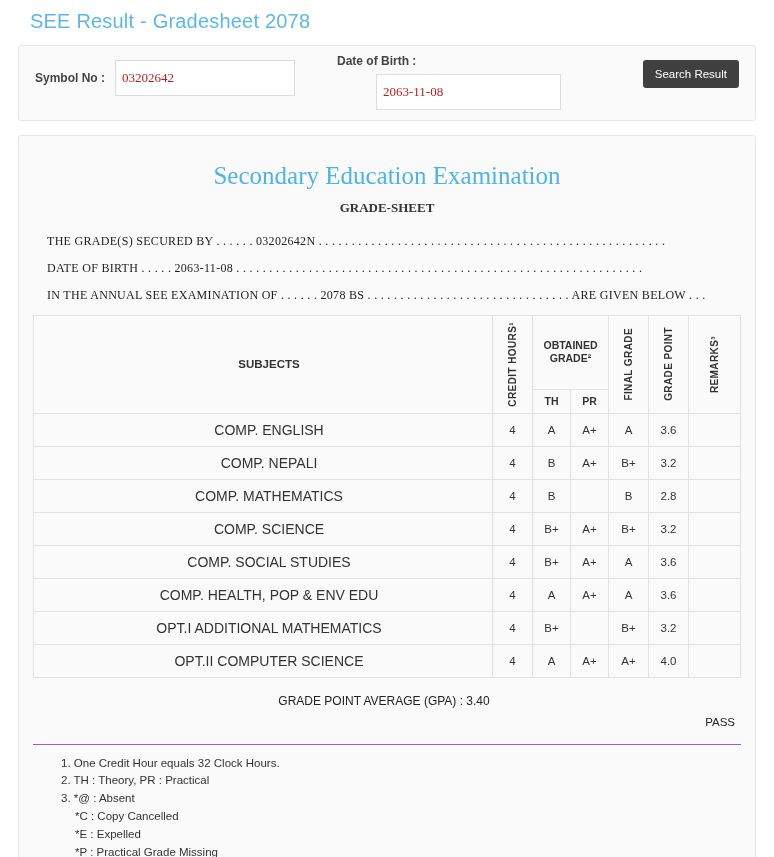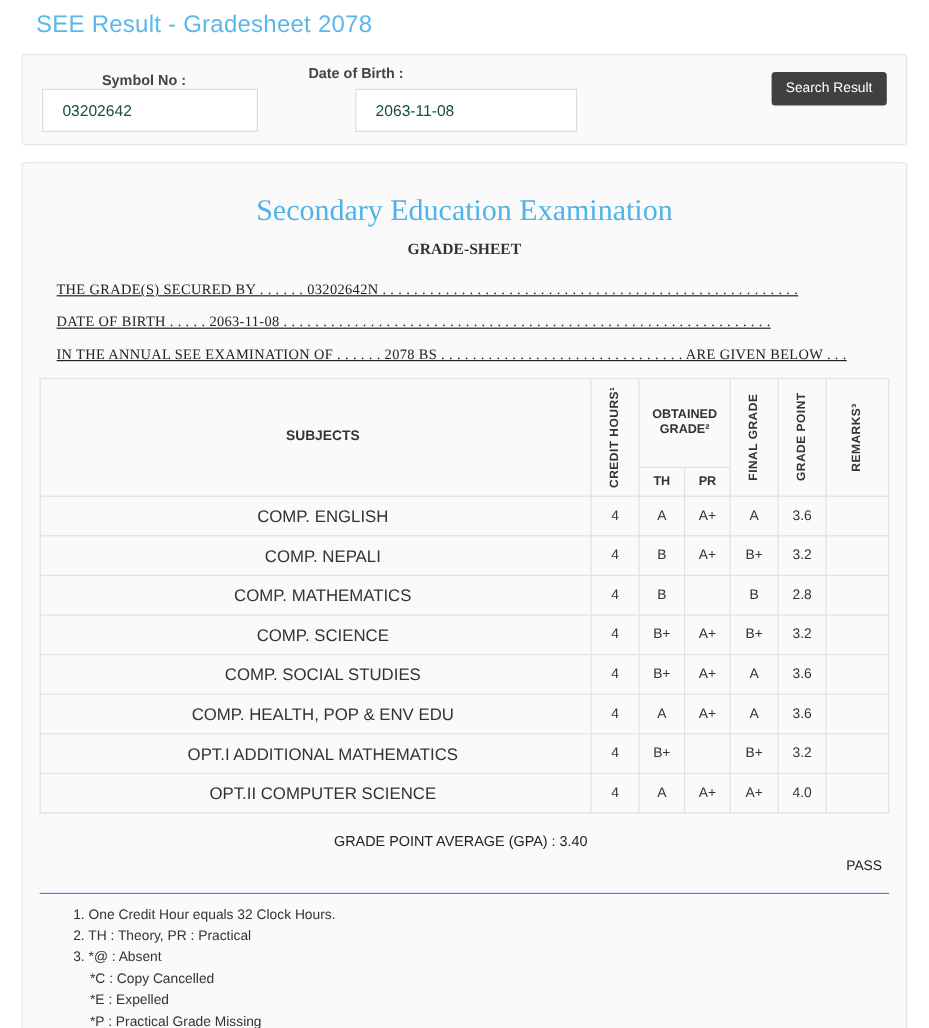--- a/index.html
+++ b/index.html
@@ -31,7 +31,7 @@
     position: relative;
     height: 76px;
   }
-  .field-group { display: flex; align-items: center; flex-direction: column; }
+  .field-group { display: flex; align-items: center; }
   .field-label {
     font-size: 12px;
     font-weight: bold;

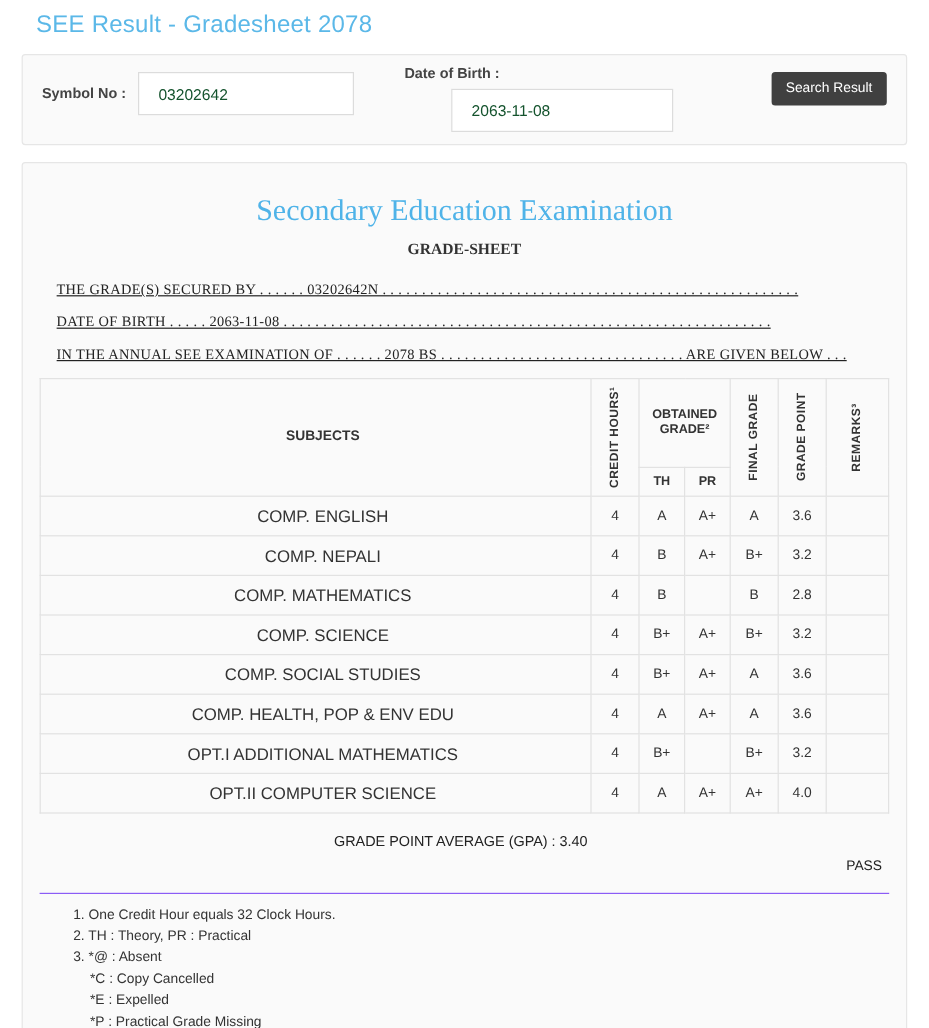--- a/index.html
+++ b/index.html
@@ -50,10 +50,10 @@
     border: 1px solid #dcdcdc;
     background: #fff;
     height: 36px;
-    padding: 0 16px;
+    padding: 0 6px;
     font-size: 13px;
-    color: #14532d;
-    font-family: Liberation Sans, sans-serif;
+    color: #b91c1c;
+    font-family: Liberation Serif, serif;
     outline: none;
   }
   #symbol-input { width: 180px; }

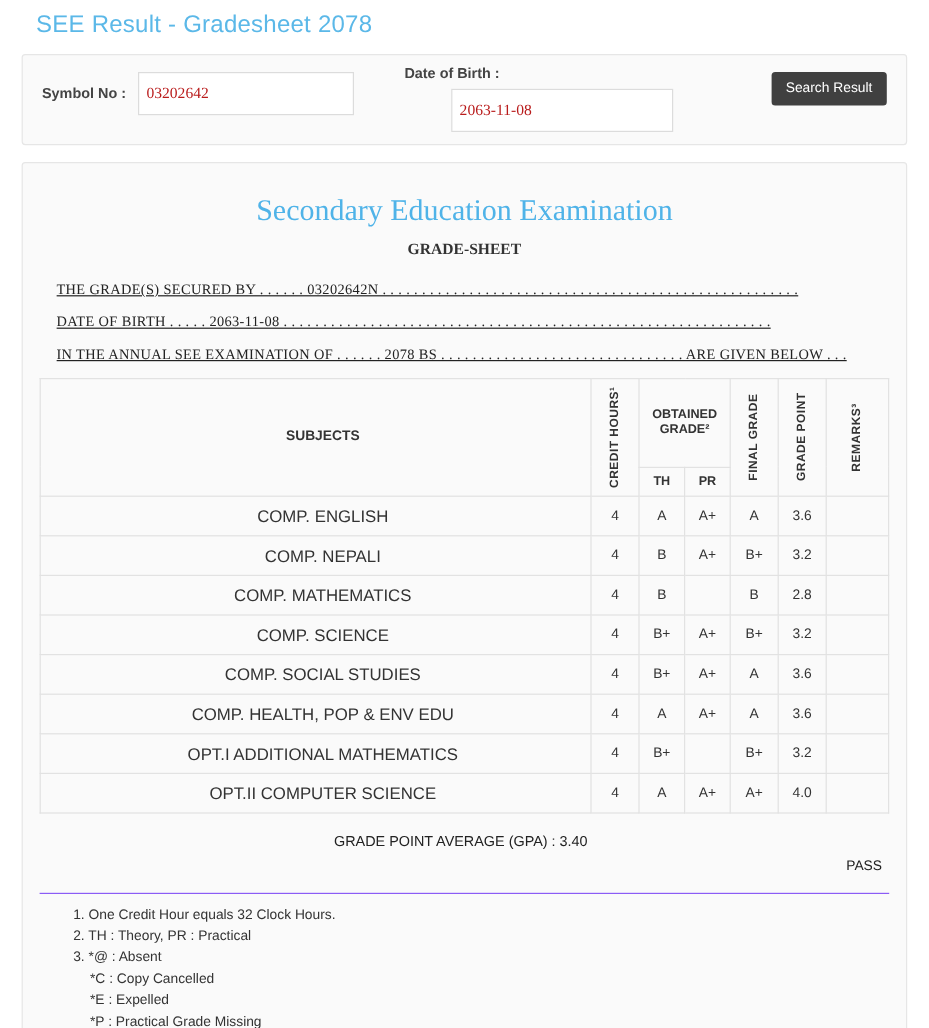--- a/index.html
+++ b/index.html
@@ -105,7 +105,6 @@
     letter-spacing: 0.3px;
     white-space: nowrap;
     overflow: hidden;
-    text-decoration: underline;
   }
 
   

